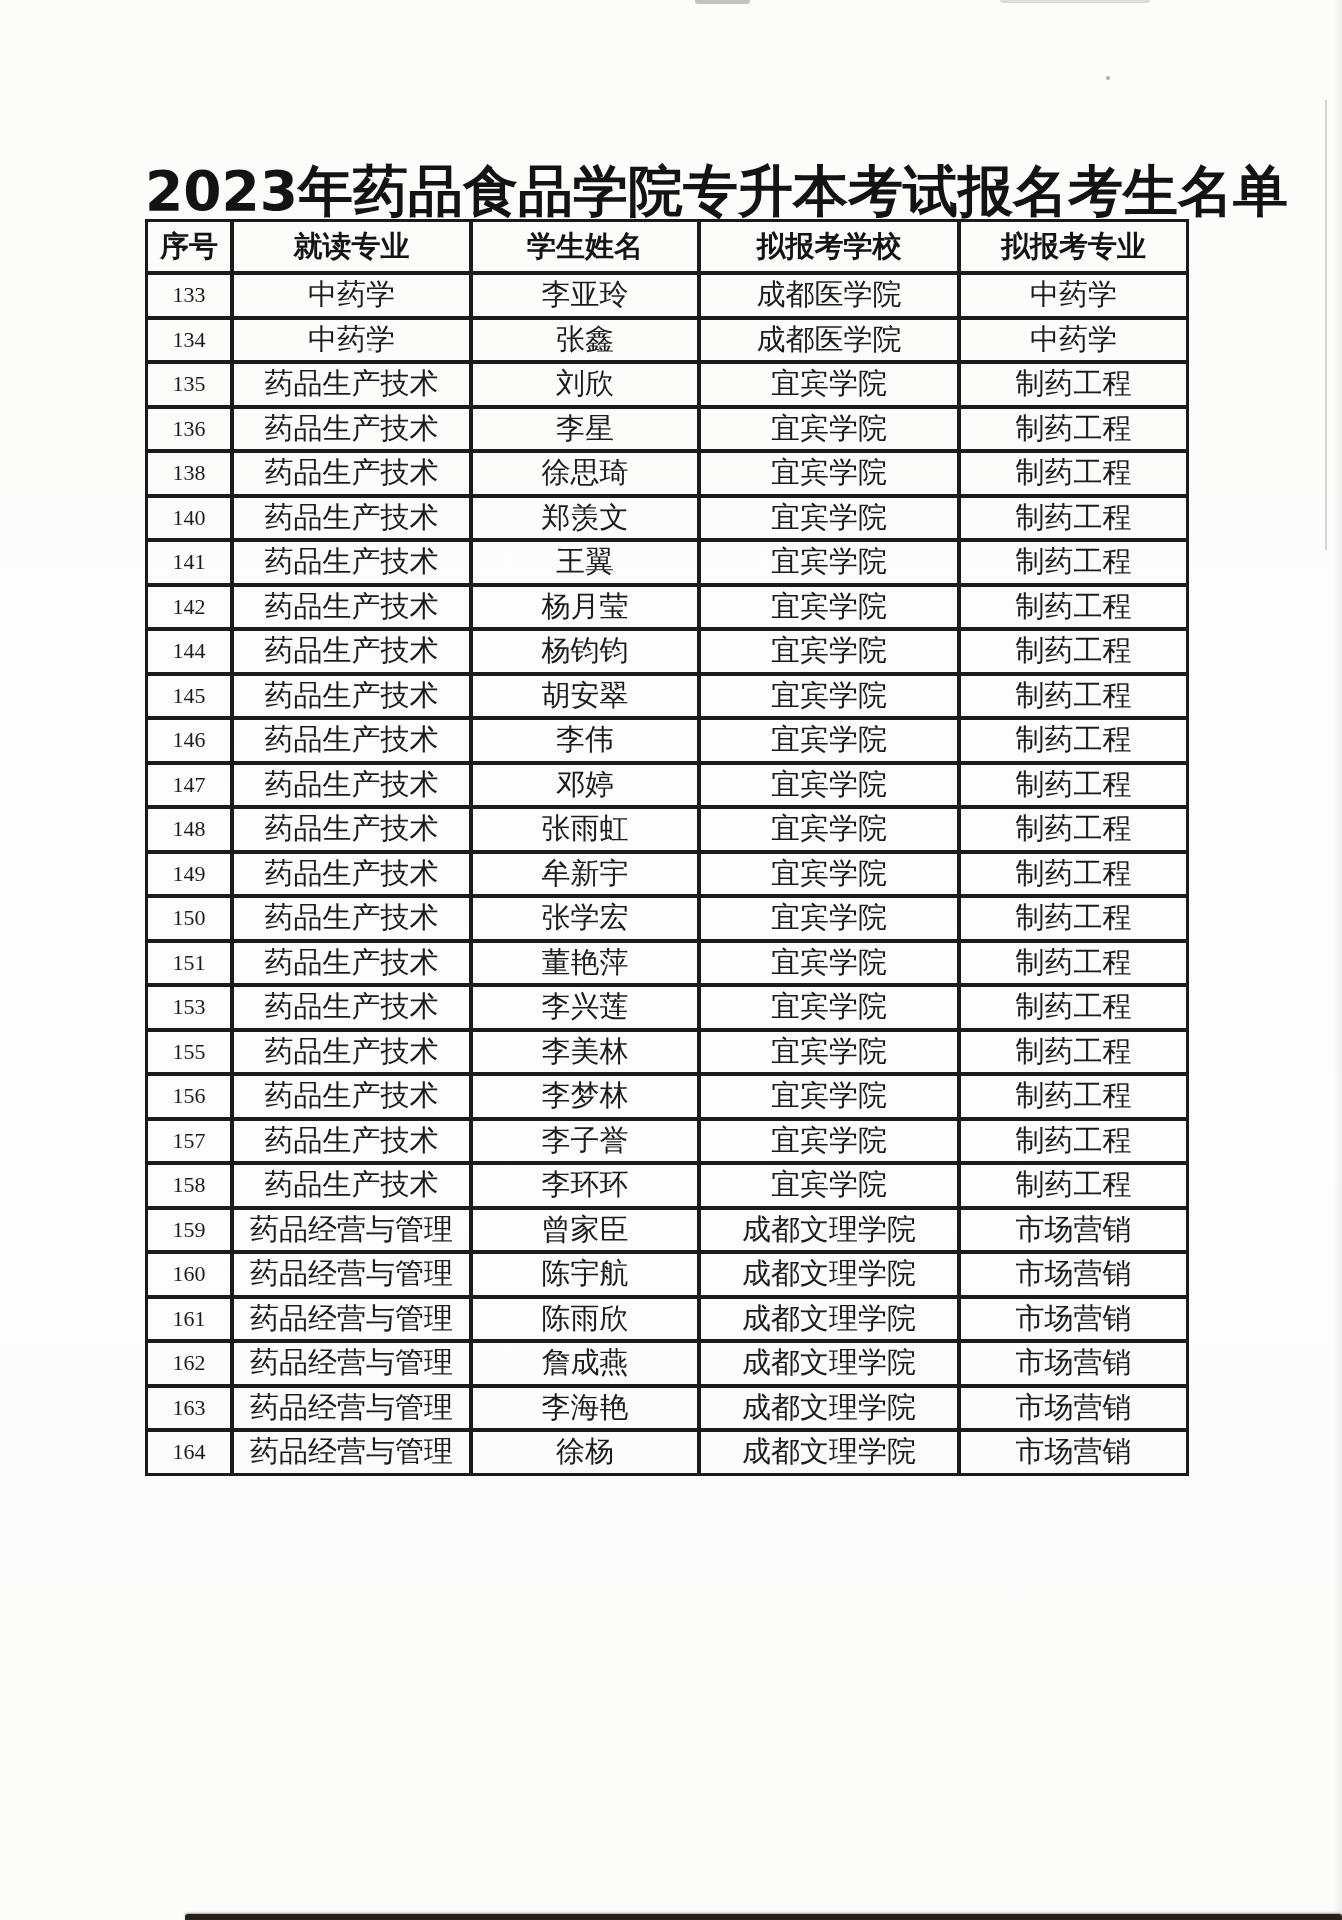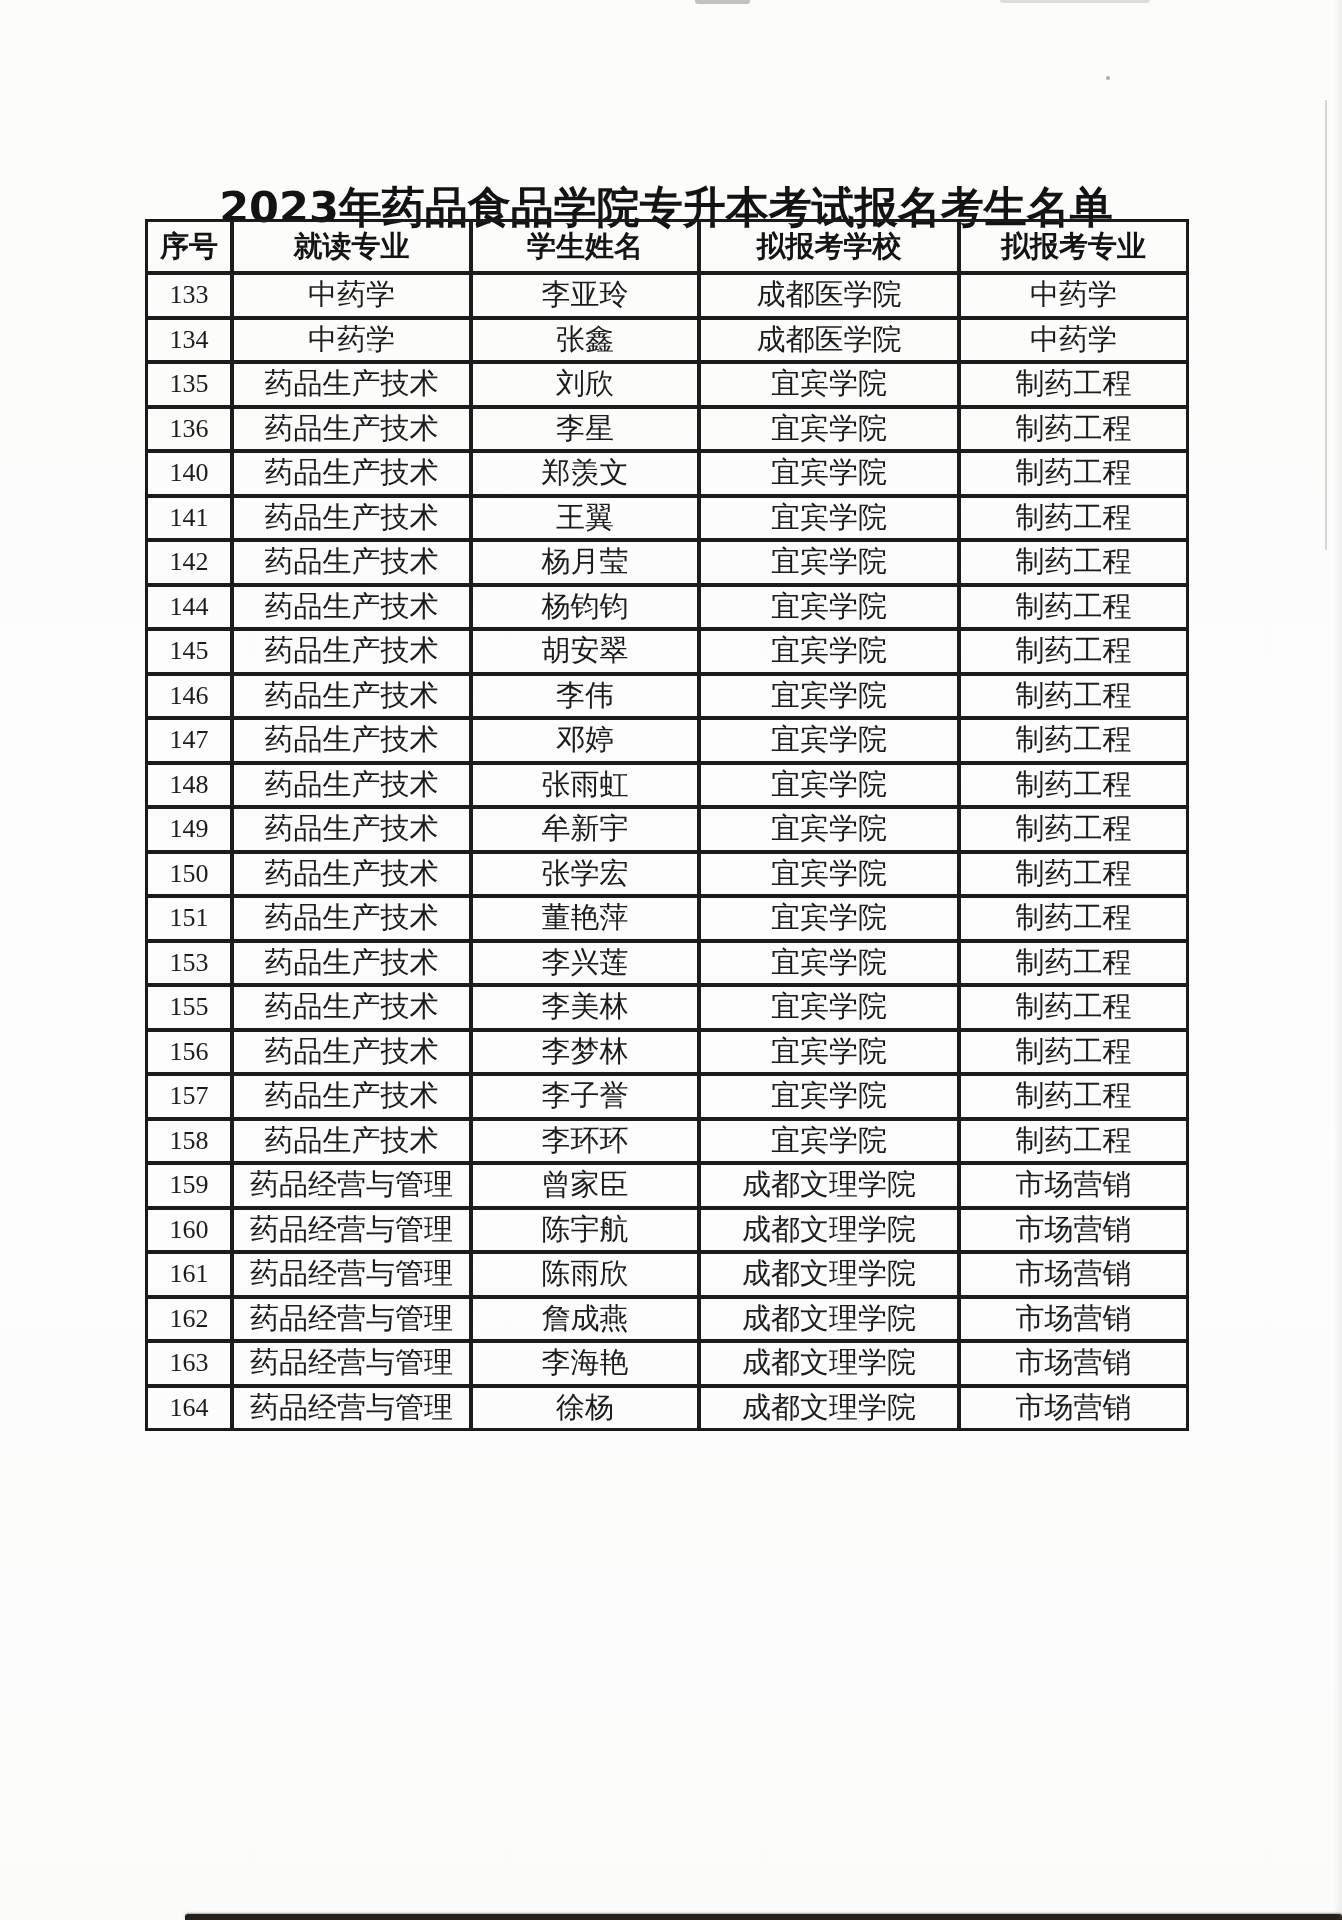--- a/index.html
+++ b/index.html
@@ -26,13 +26,12 @@
     left: 145px;
     width: 1042px;
     text-align: center;
-    font-size: 43px;
+    font-size: 55px;
     font-weight: bold;
     letter-spacing: 0px;
     color: #131313;
     font-family: "DejaVu Sans", sans-serif;
     white-space: nowrap;
-    margin-top: 24px;
   }
   .table-wrap {
     position: absolute;

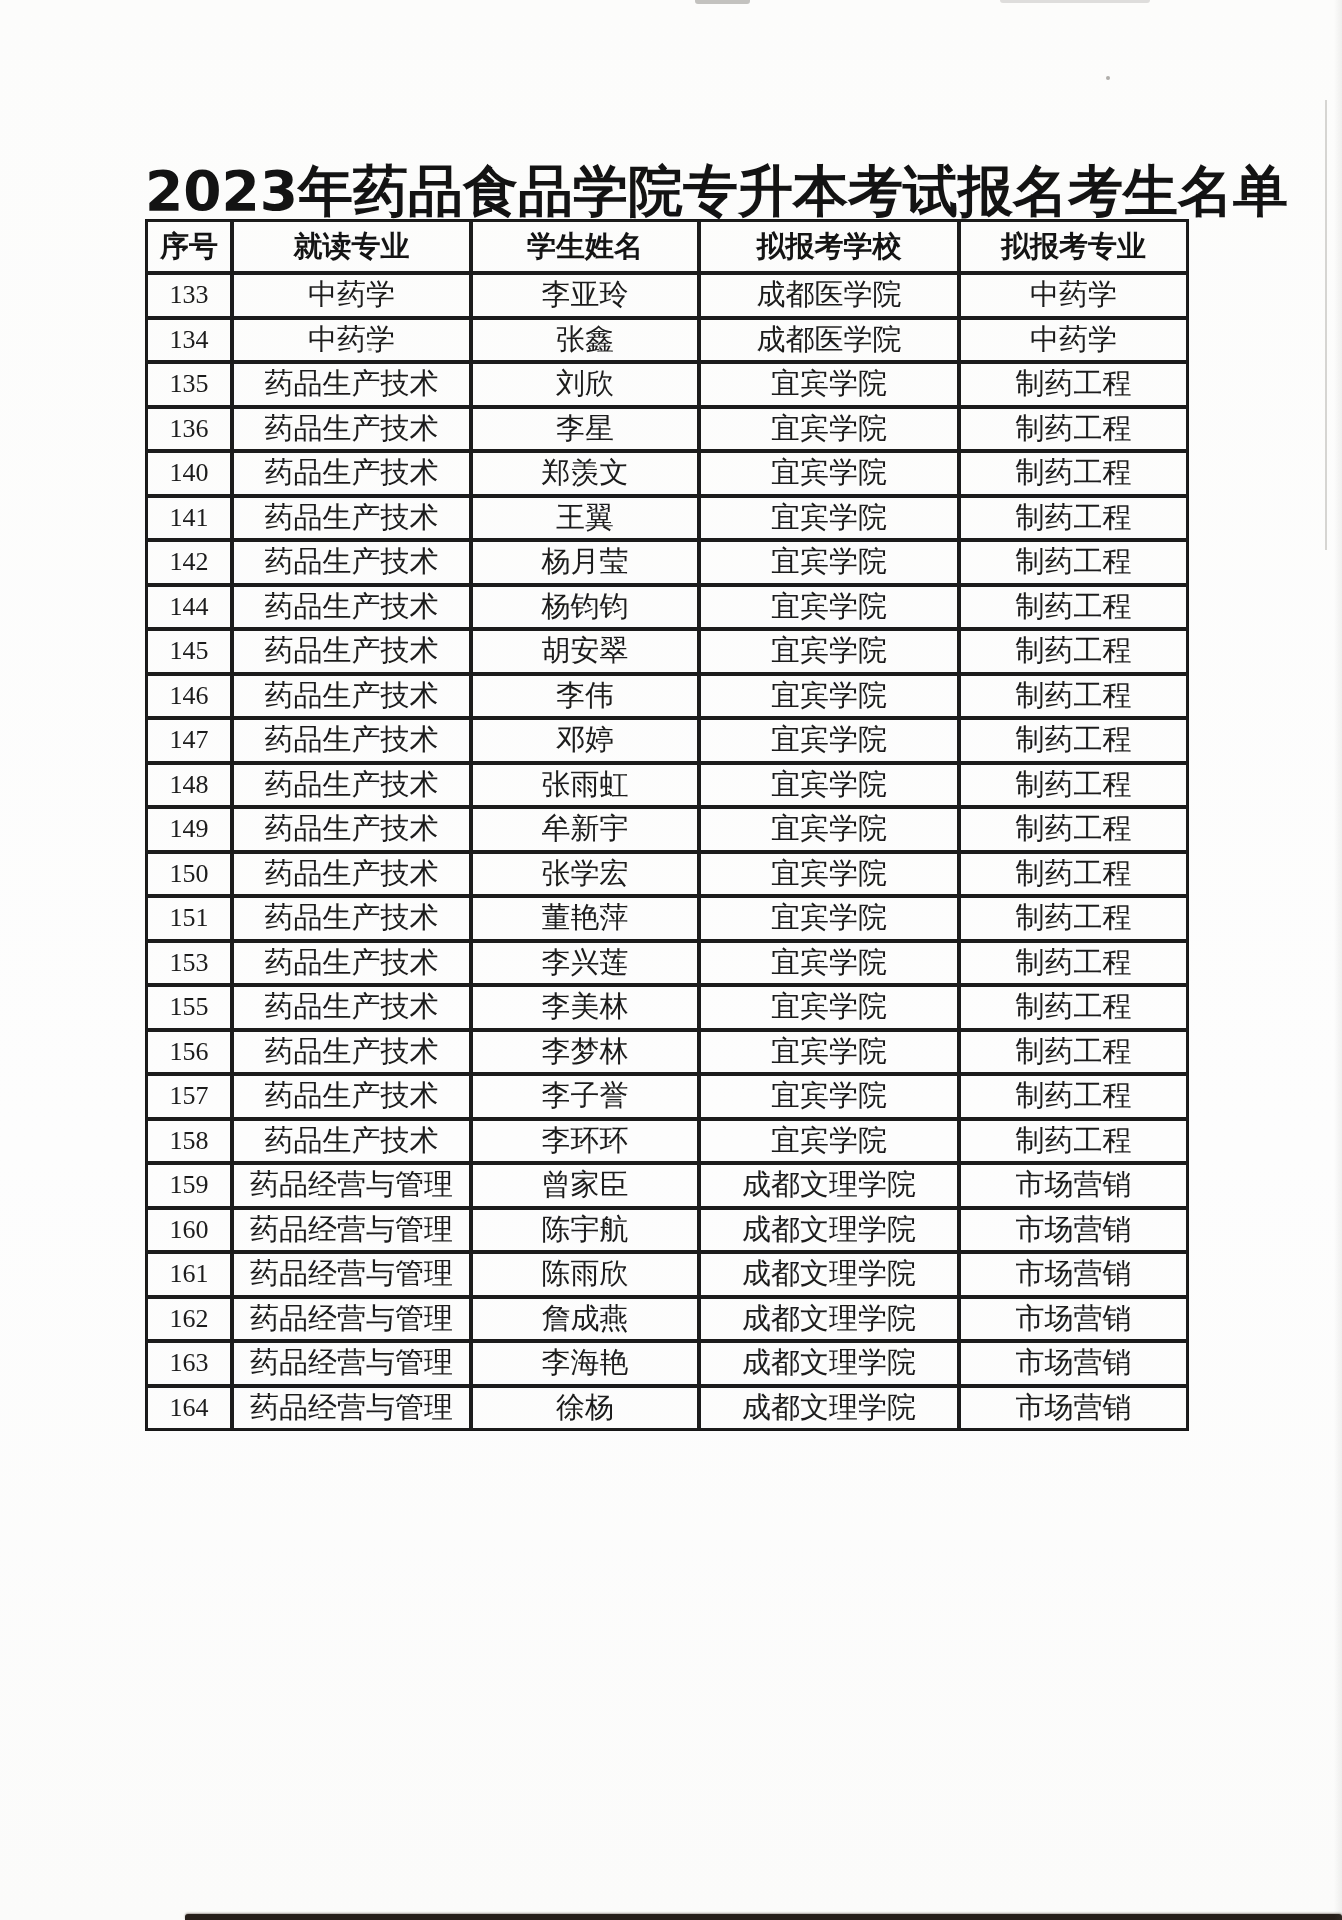--- a/index.html
+++ b/index.html
@@ -68,7 +68,7 @@
     font-family: "DejaVu Serif", "Liberation Serif", serif;
   }
   table.roster td.num-cell {
-    font-size: 26px;
+    font-size: 22px;
     font-family: "Liberation Serif", serif;
   }
   

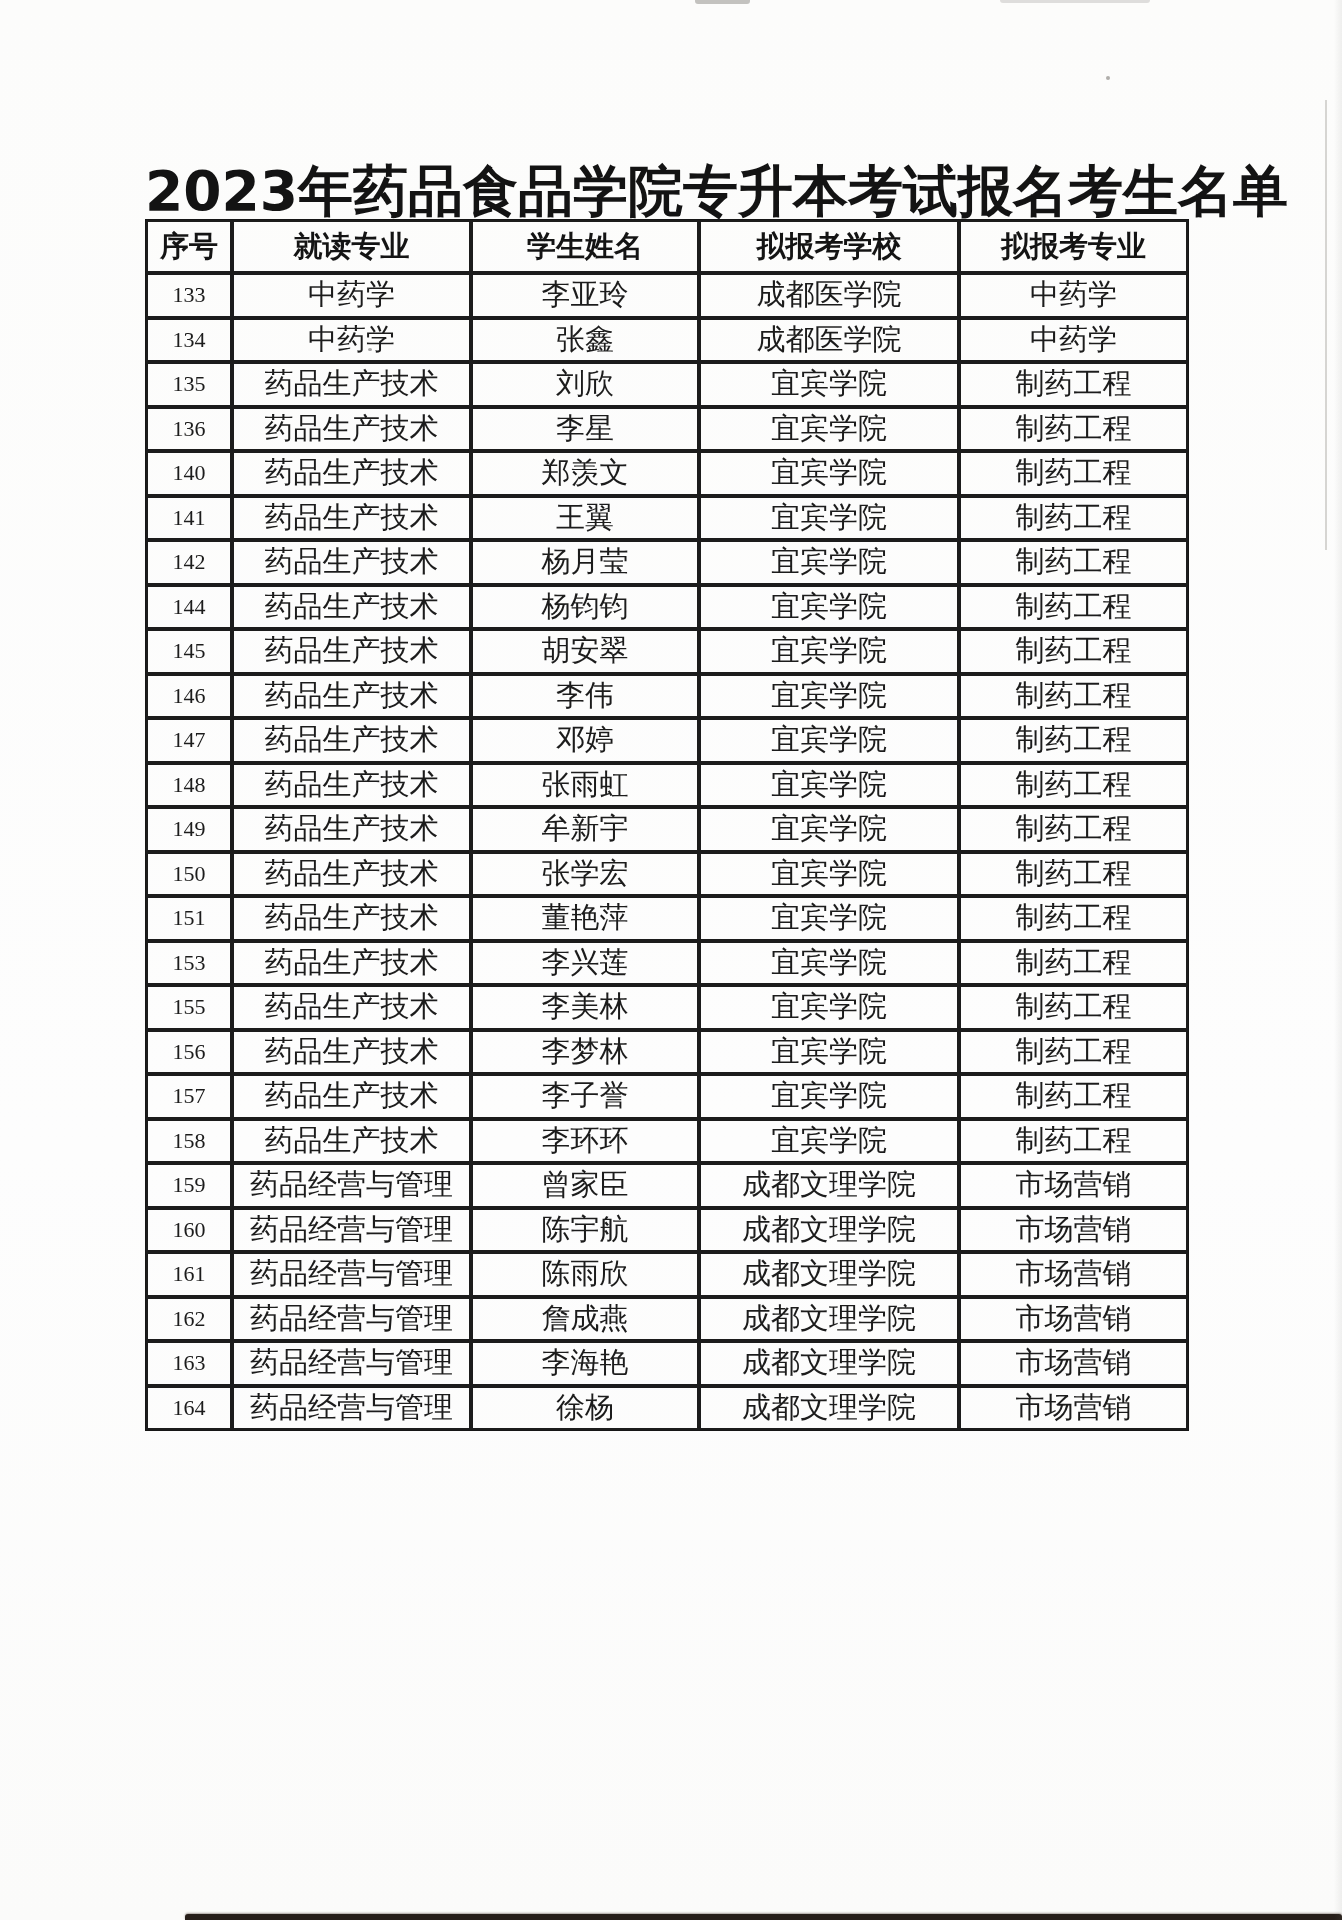--- a/index.html
+++ b/index.html
@@ -190,6 +190,13 @@
             <td>制药工程</td>
           </tr>
           <tr>
+            <td class="num-cell">138</td>
+            <td>药品生产技术</td>
+            <td>徐思琦</td>
+            <td>宜宾学院</td>
+            <td>制药工程</td>
+          </tr>
+          <tr>
             <td class="num-cell">140</td>
             <td>药品生产技术</td>
             <td>郑羡文</td>

